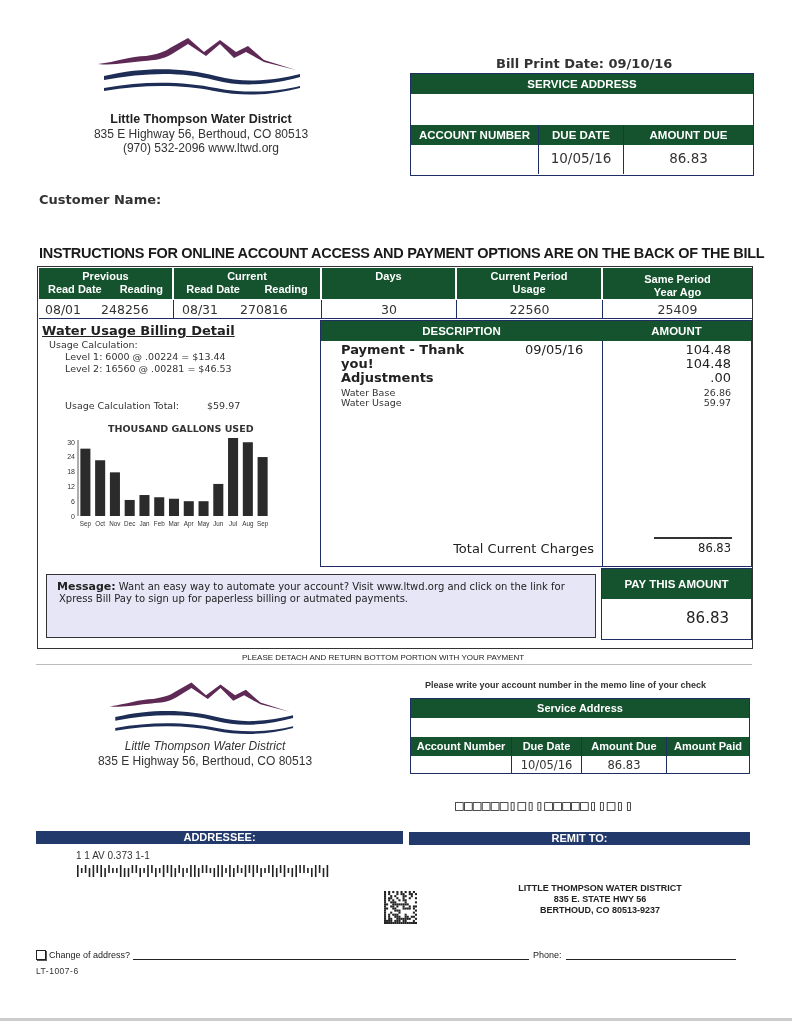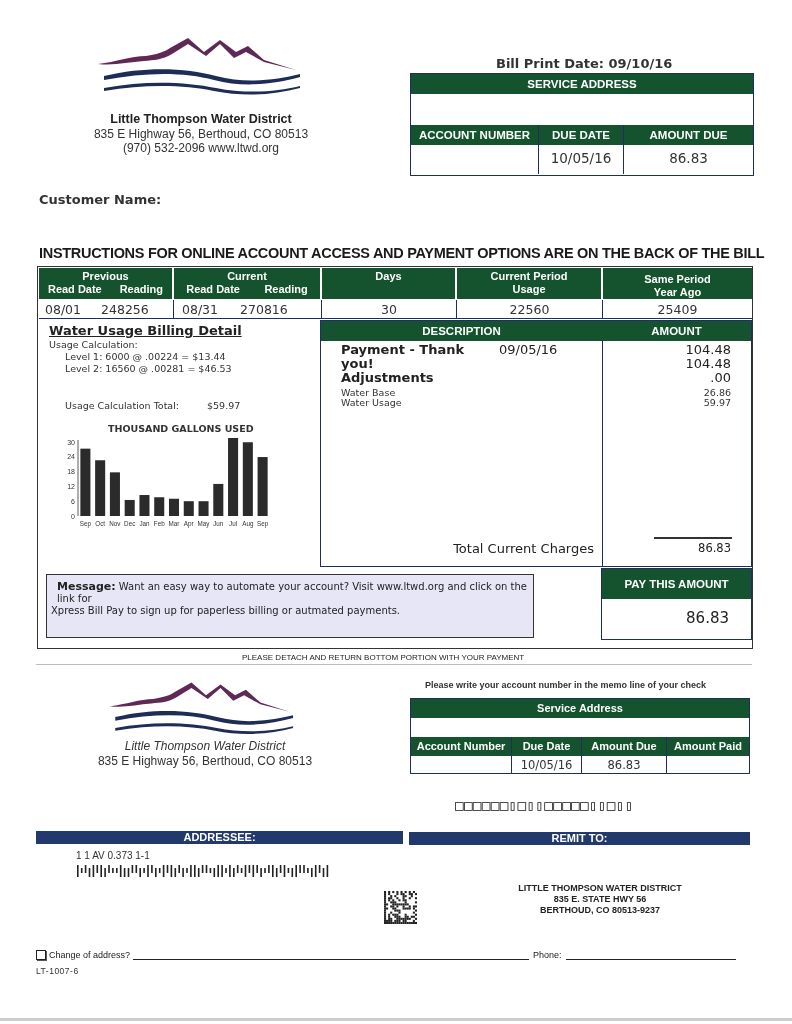--- a/index.html
+++ b/index.html
@@ -35,7 +35,7 @@
   .reading-hdr { top: 268px; height: 31px; font-size: 11px; font-weight: bold; text-align: center; line-height: 13px; padding-top: 2px; }
   .reading-val { top: 300px; height: 19px; font-size: 12.5px; font-family: "DejaVu Sans", sans-serif; color: #333; line-height: 19px; border-right: 1.5px solid #1f2f63; border-bottom: 1.5px solid #1f2f63; }
 
-  .detail-title { left: 49px; top: 323px; font-size: 13px; font-weight: bold; text-decoration: underline; font-family: "DejaVu Sans", sans-serif; color: #222; }
+  .detail-title { left: 42px; top: 323px; font-size: 13px; font-weight: bold; text-decoration: underline; font-family: "DejaVu Sans", sans-serif; color: #222; }
   .detail-line { font-size: 9.5px; font-family: "DejaVu Sans", sans-serif; color: #333; }
 
   .chart-title { left: 108px; top: 423px; font-size: 9.5px; font-weight: bold; font-family: "DejaVu Sans", sans-serif; color: #333; }

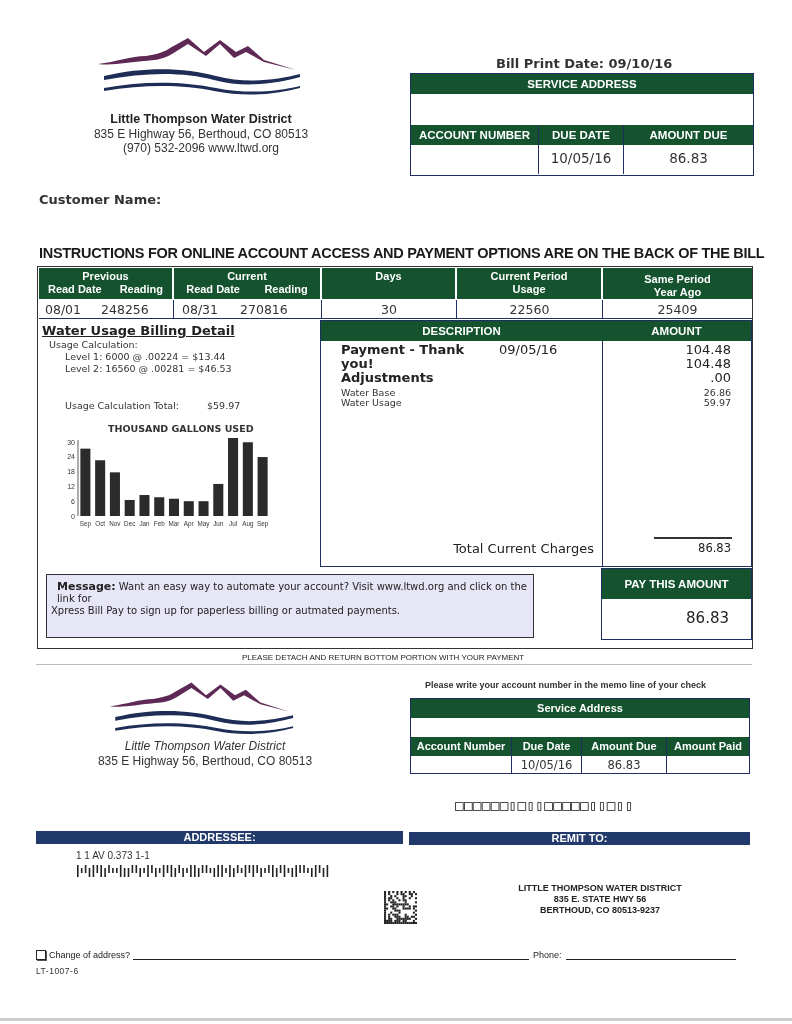--- a/index.html
+++ b/index.html
@@ -216,7 +216,7 @@
 <div class="abs desc-box">
   <div class="col-hdr navy">DESCRIPTION</div>
   <div style="position:relative;padding:2px 0 0 20px;">
-    <div class="desc-big" style="display:flex;">
+    <div class="desc-big" style="display:flex;gap:26px;">
       <span style="width:158px;">Payment - Thank you!</span>
       <span style="font-weight:normal;">09/05/16</span>
     </div>

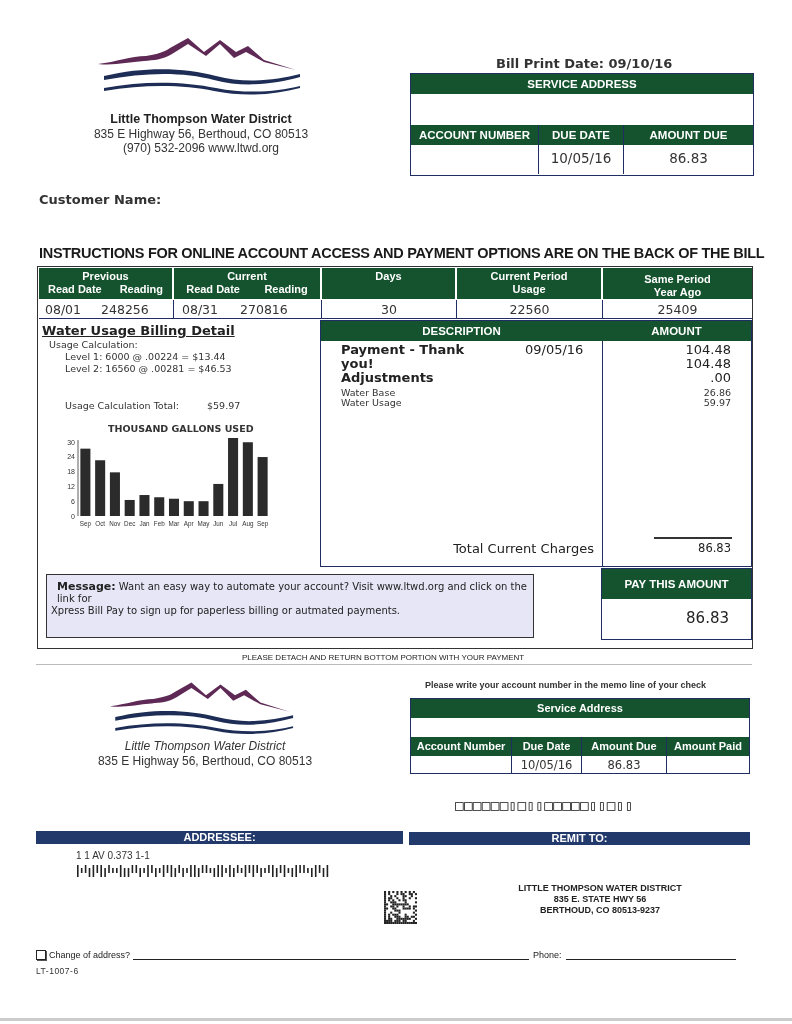--- a/index.html
+++ b/index.html
@@ -49,7 +49,7 @@
   .amt-big { font-size: 13px; font-family: "DejaVu Sans", sans-serif; color: #222; line-height: 14px; text-align: right; }
   .amt-small { font-size: 9.5px; font-family: "DejaVu Sans", sans-serif; color: #333; line-height: 10px; text-align: right; margin-left: 8px; }
 
-  .message-box { left: 46px; top: 574px; width: 488px; height: 64px; border: 1.5px solid #333; background: #e6e6f7; padding: 6px 0 0 0; }
+  .message-box { left: 46px; top: 574px; width: 550px; height: 64px; border: 1.5px solid #333; background: #e6e6f7; padding: 6px 0 0 0; }
   .message-box .txt { font-size: 10px; font-family: "DejaVu Sans", sans-serif; color: #222; line-height: 12px; }
   .message-box .lbl { font-weight: bold; font-size: 11px; }
 

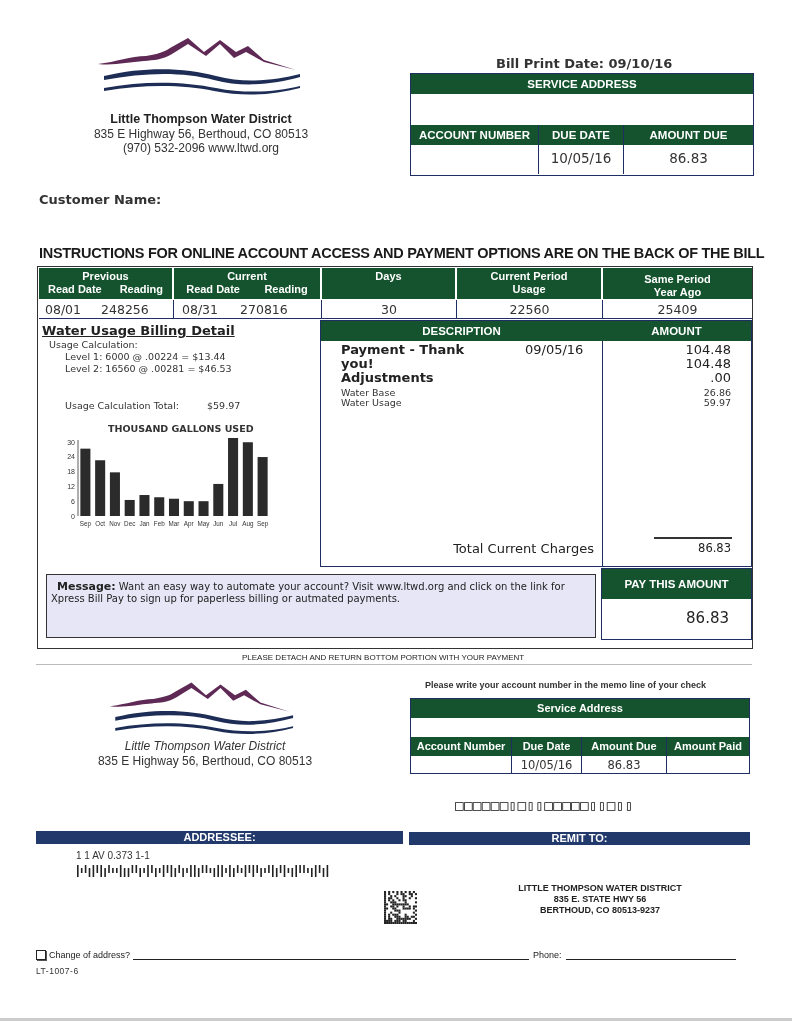--- a/index.html
+++ b/index.html
@@ -244,7 +244,7 @@
     <span class="lbl">Message:</span>
     <span>Want an easy way to automate your account?  Visit www.ltwd.org and click on the link for</span>
   </div>
-  <div class="txt" style="padding-left:4px;">Xpress Bill Pay to sign up for paperless billing or autmated payments.</div>
+  <div class="txt" style="padding-left:12px;">Xpress Bill Pay to sign up for paperless billing or autmated payments.</div>
 </div>
 
 <div class="abs pay-box">

